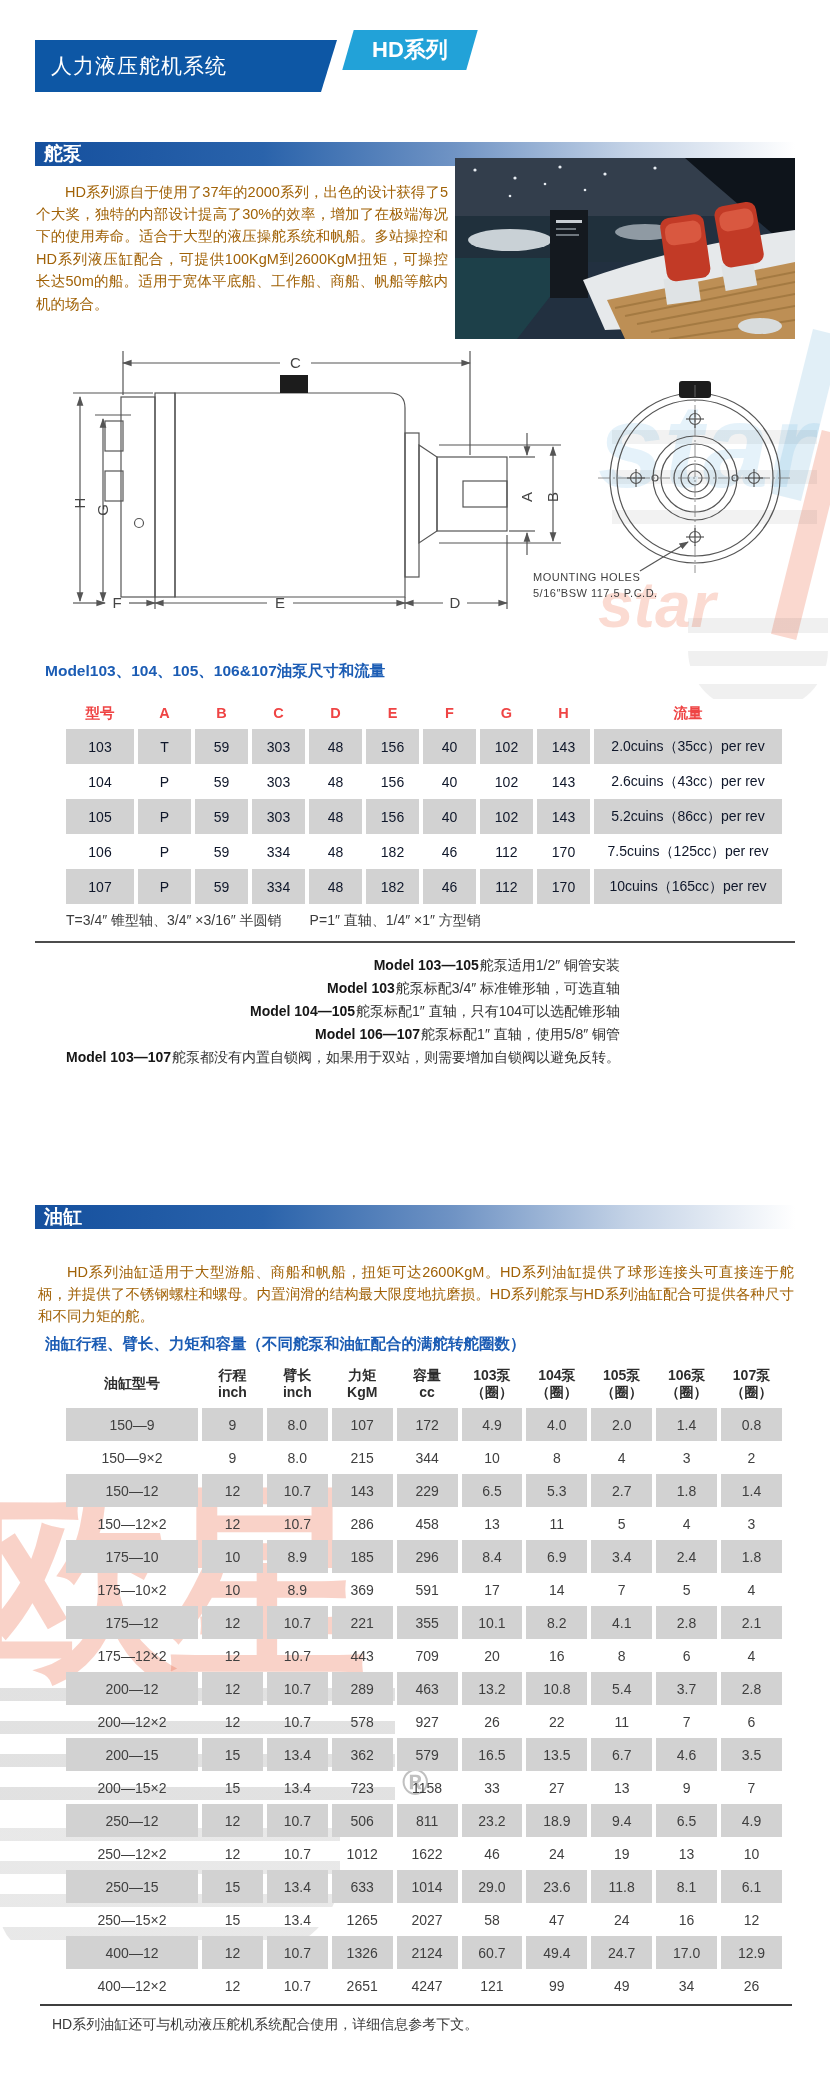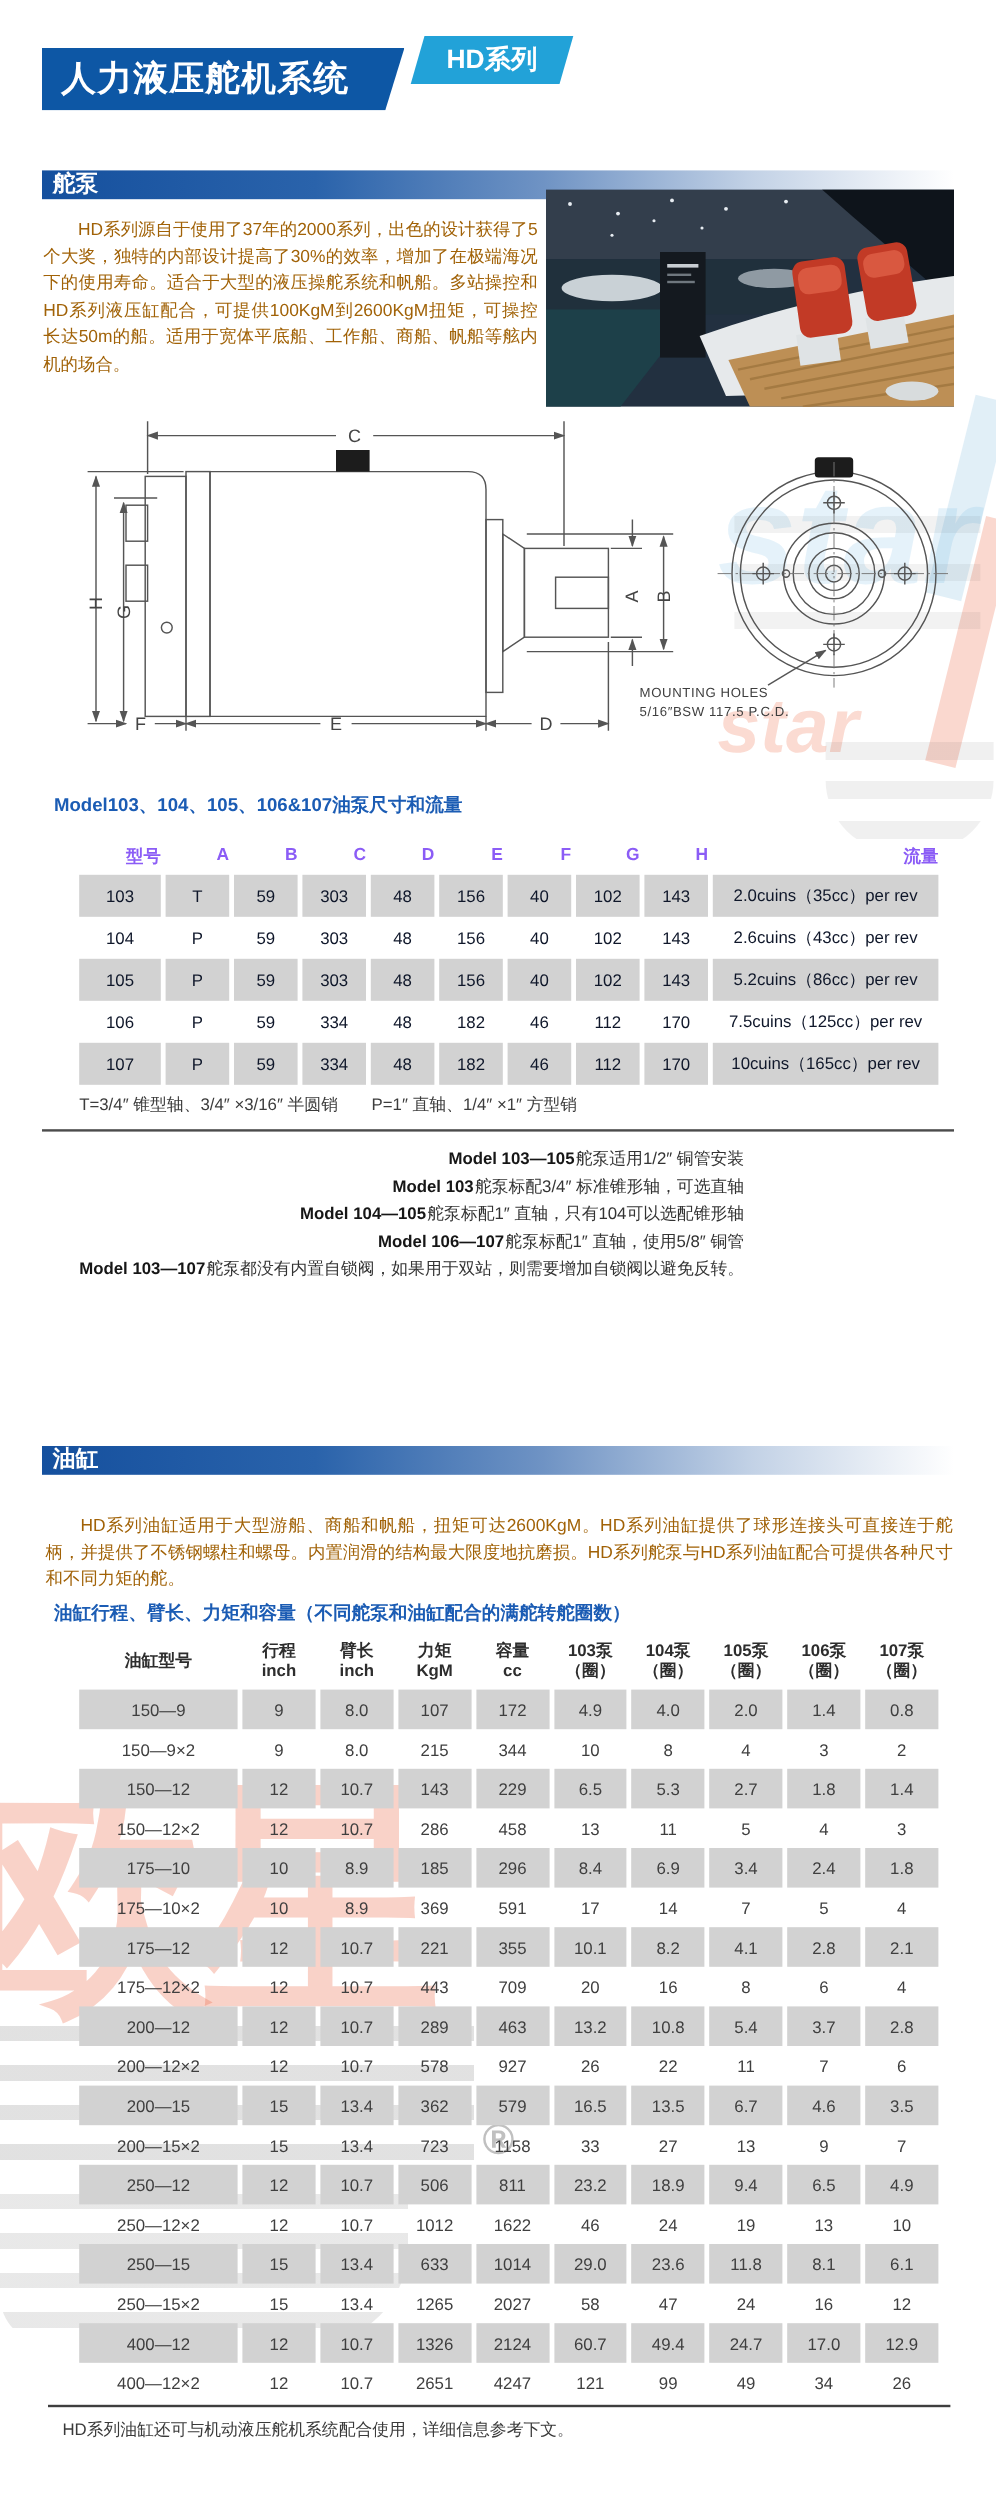--- a/index.html
+++ b/index.html
@@ -23,7 +23,7 @@
   .banner{position:absolute;left:35px;top:40px;width:302px;height:52px;background:#0d57a5;
           clip-path:polygon(0 0,100% 0,calc(100% - 16px) 100%,0 100%);
           display:flex;align-items:center;padding-left:16px;box-sizing:border-box;z-index:2;}
-  .banner-title{color:#fff;font-size:29px;font-weight:700;letter-spacing:1px;white-space:nowrap;}
+  .banner-title{color:#fff;font-size:21px;font-weight:400;letter-spacing:1px;white-space:nowrap;}
   .badge{position:absolute;left:348px;top:30px;width:124px;height:40px;background:#22a2d8;
          transform:skewX(-16deg);display:flex;align-items:center;justify-content:center;z-index:2;}
   .badge span{transform:skewX(16deg);color:#fff;font-size:22px;font-weight:700;white-space:nowrap;}

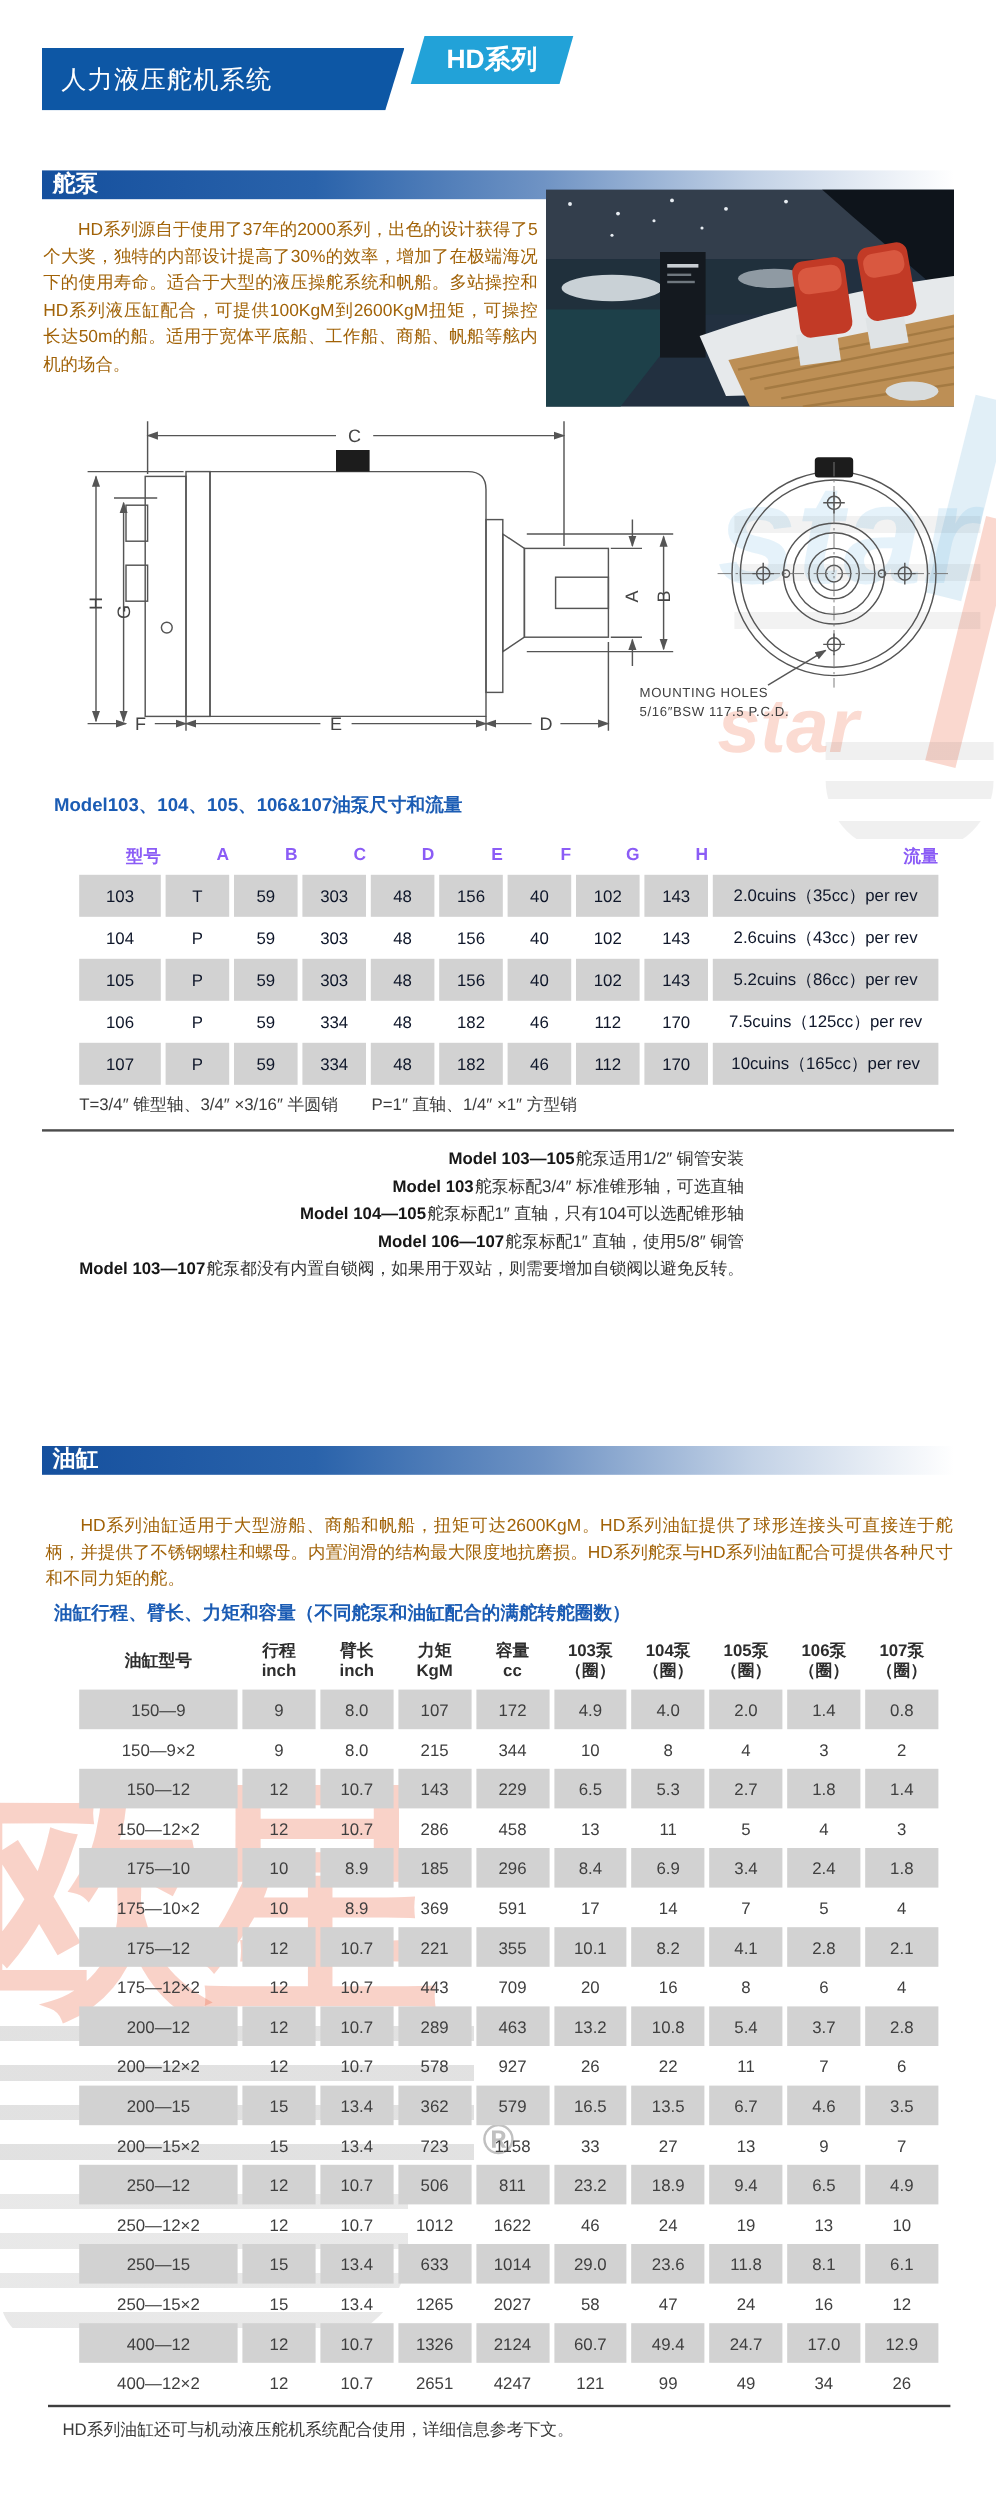--- a/index.html
+++ b/index.html
@@ -52,7 +52,7 @@
   table{position:absolute;border-collapse:separate;border-spacing:4px 0;table-layout:fixed;z-index:1;}
   th,td{padding:0;text-align:center;overflow:hidden;white-space:nowrap;}
   #pumpTable{left:62px;top:697px;width:724px;}
-  #pumpTable th{height:32px;font-size:14.5px;font-weight:700;color:#8b5cf6;text-align:right;}
+  #pumpTable th{height:32px;font-size:14.5px;font-weight:700;color:#ef4444;}
   #pumpTable td{height:35px;font-size:14px;color:#0f172a;}
   #pumpTable tbody tr:nth-child(odd) td{background:#d2d2d2;}
   #pumpTable col.p0{width:68px}

